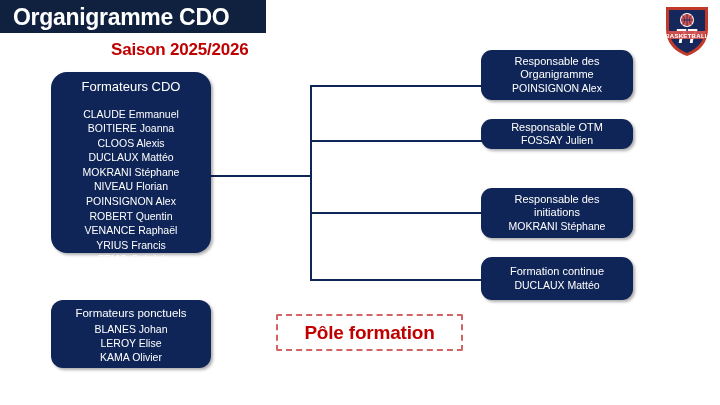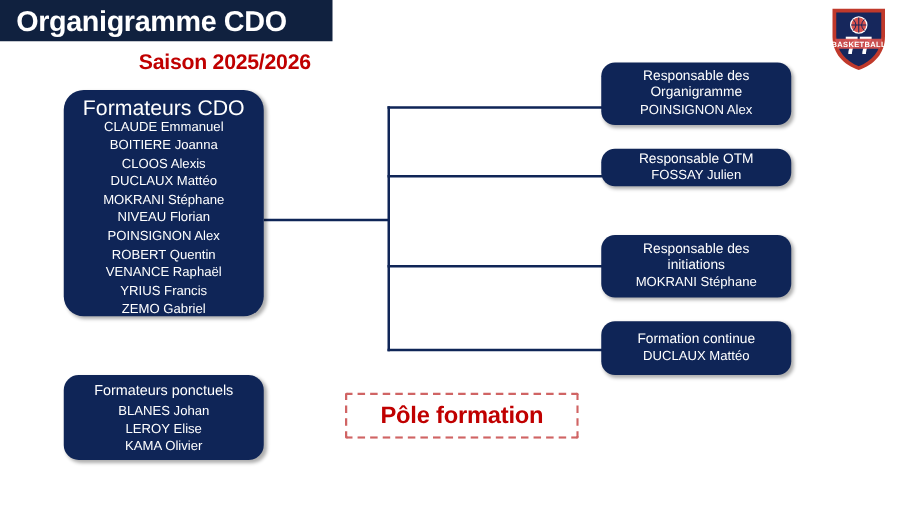--- a/index.html
+++ b/index.html
@@ -96,7 +96,7 @@
     justify-content: flex-start;
     padding-top: 8px;
   }
-  #box-formateurs-cdo .node-title { font-size: 17px; margin-bottom: 1px; }
+  #box-formateurs-cdo .node-title { font-size: 13px; margin-bottom: 13px; }
   #box-formateurs-cdo .node-name { font-size: 10.5px; line-height: 14.6px; }
 
   

